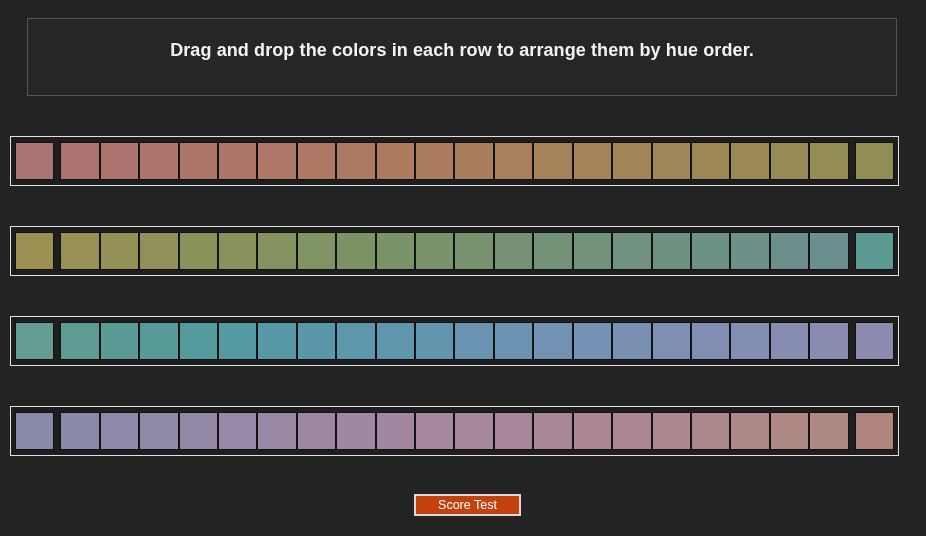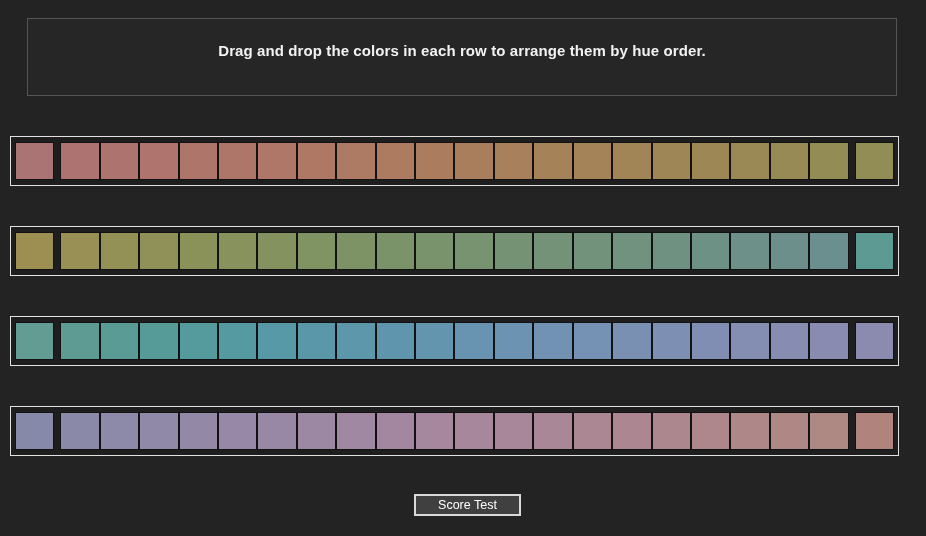--- a/index.html
+++ b/index.html
@@ -33,7 +33,7 @@
     justify-content: center;
   }
   #instruction-primary {
-    font-size: 15px;
+    font-size: 18px;
     font-weight: bold;
     color: #f2f2f2;
     letter-spacing: 0.1px;

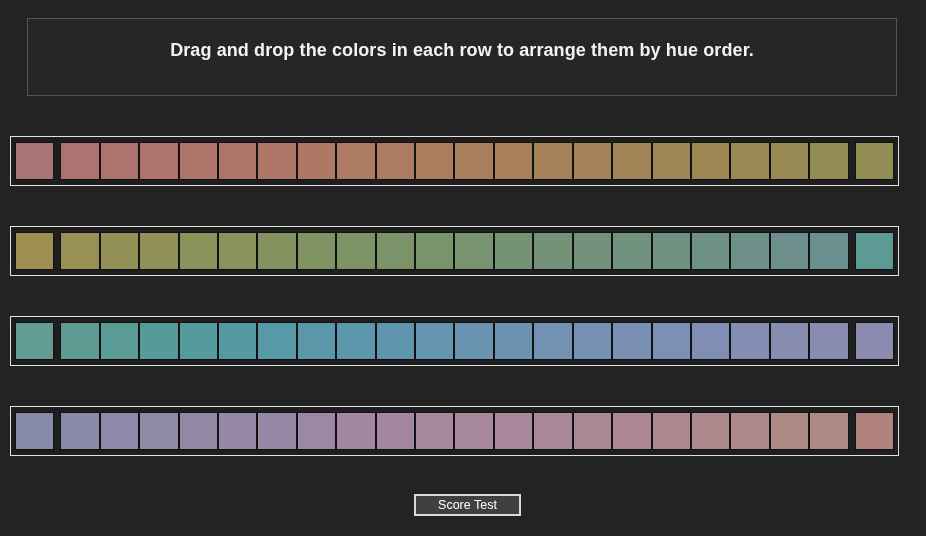--- a/index.html
+++ b/index.html
@@ -200,6 +200,6 @@
     <div class="chip fixed last" style="background: rgb(176, 131, 125); border-color: rgb(18, 18, 18);"></div>
   </div>
 
-<button id="score-test-button" style="background: #404040; border-color: rgb(217, 217, 217);">Score Test</button>
+<button id="score-test-button" style="background: #c2410c; border-color: rgb(217, 217, 217);">Score Test</button>
 
 </body></html>

